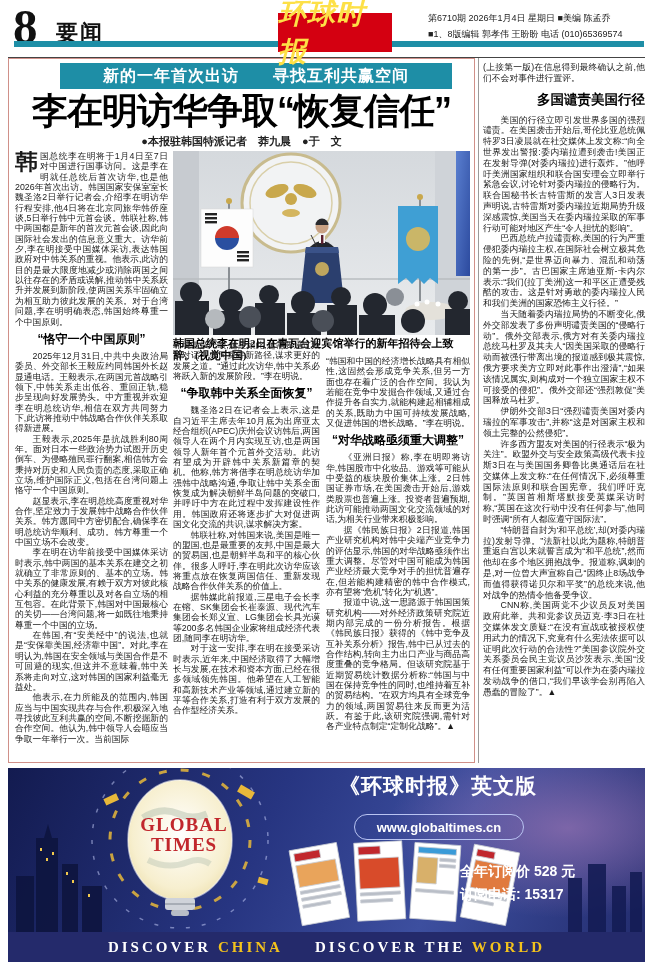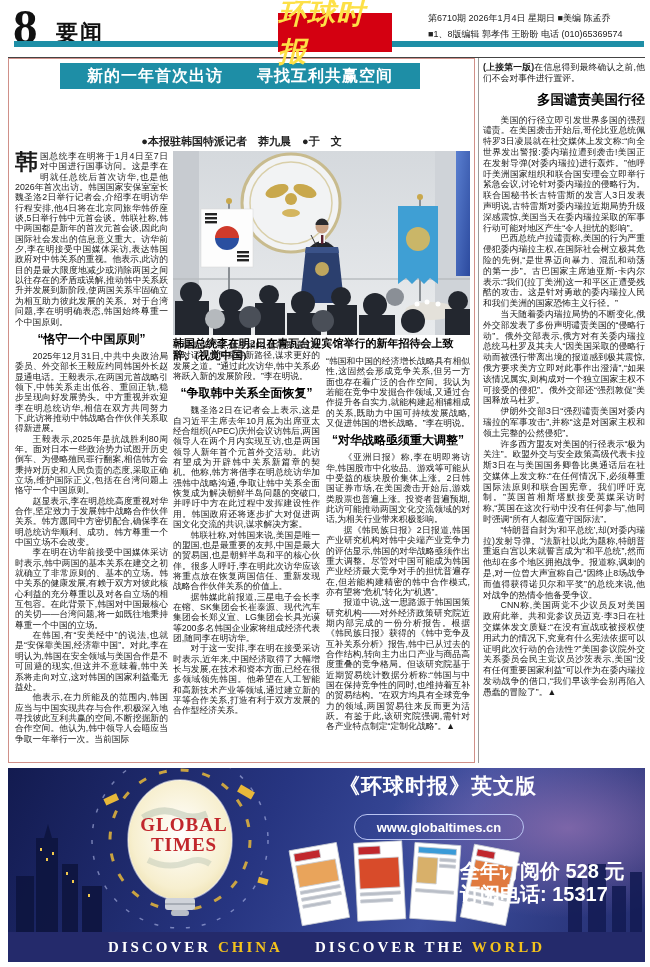--- a/index.html
+++ b/index.html
@@ -22,7 +22,7 @@
   
   .story{position:absolute;left:8px;top:58px;width:467px;height:705px;border:1px solid var(--frame);
          box-sizing:border-box;background:#fff;}
-  .kicker{position:absolute;left:51px;top:4px;width:360px;height:26px;background:var(--teal);
+  .kicker{position:absolute;left:51px;top:4px;width:392px;height:26px;background:var(--teal);
           color:#fff;font-size:16px;font-weight:bold;letter-spacing:1px;
           display:flex;align-items:center;justify-content:center;}
   .headline{position:absolute;left:0;top:31px;width:100%;text-align:center;

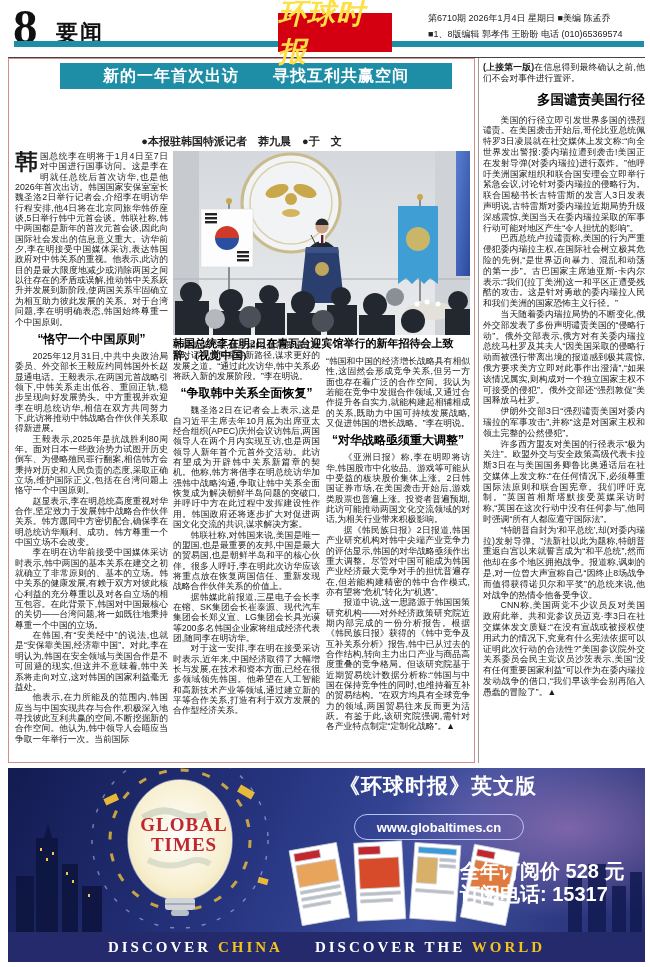--- a/index.html
+++ b/index.html
@@ -49,7 +49,7 @@
   .sidebar{position:absolute;left:483px;top:62px;width:162px;height:700px;overflow:hidden;}
   .sidebar p{margin:0;text-indent:2em;text-align:justify;font-size:8.8px;line-height:10.8px;color:#1a1a1a;}
   .sidebar p.noindent{text-indent:0;}
-  .sidebar .lead-label{font-weight:bold;margin-top:21px;}
+  .sidebar .lead-label{font-weight:normal;margin-top:21px;}
   .sidebar-subhead{font-size:13.5px;font-weight:bold;text-align:right;margin:7px 0 6px 0;color:#000;}
 
   

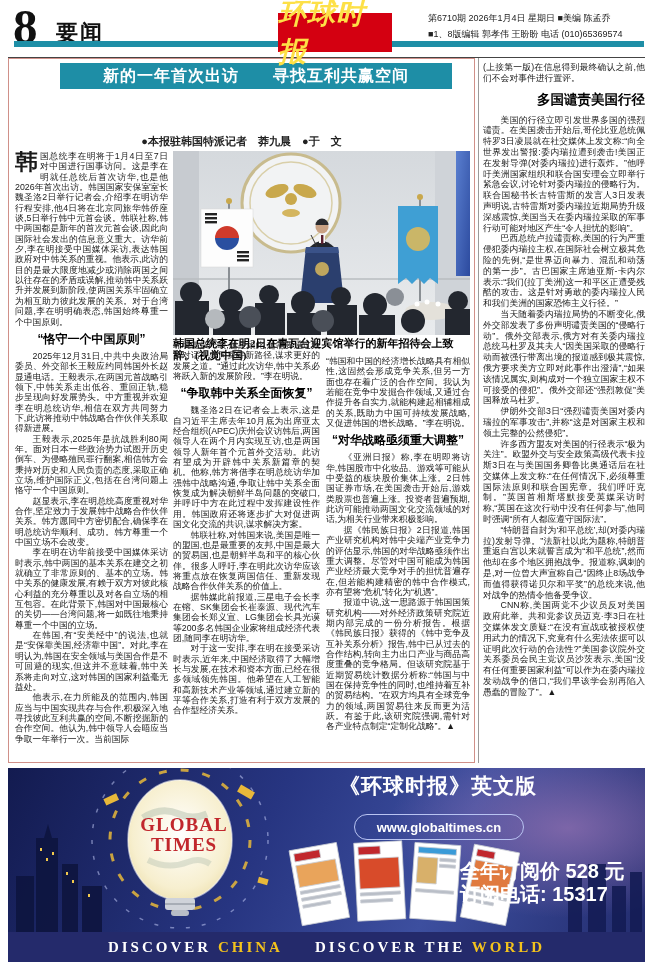--- a/index.html
+++ b/index.html
@@ -90,6 +90,7 @@
 
   <div class="story">
     <div class="kicker">新的一年首次出访　　寻找互利共赢空间</div>
+    <div class="headline">李在明访华争取“恢复信任”</div>
     <div class="byline">●本报驻韩国特派记者　莽九晨　●于　文</div>
 
     <div class="col col-1">

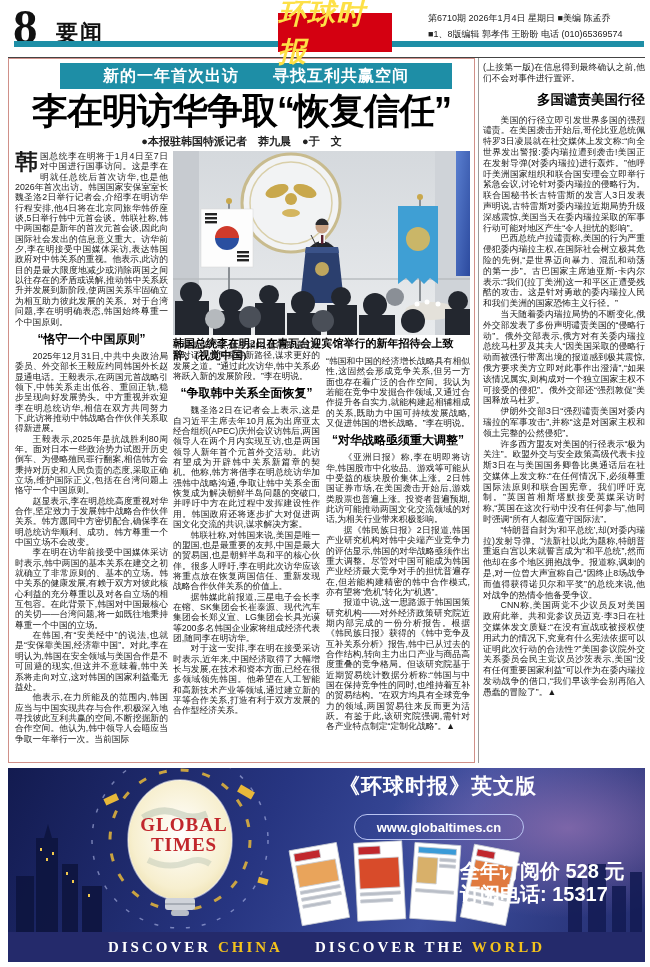--- a/index.html
+++ b/index.html
@@ -65,7 +65,7 @@
   .ad-url-pill{position:absolute;left:346px;top:46px;width:168px;height:24px;border:1px solid #b9c4f2;
                border-radius:13px;color:#fff;font-size:13px;font-weight:bold;
                display:flex;align-items:center;justify-content:center;}
-  .ad-price{position:absolute;left:452px;top:92px;width:180px;color:#fff;font-size:20px;
+  .ad-price{position:absolute;left:452px;top:92px;width:180px;color:#fff;font-size:14px;
             font-weight:bold;line-height:23px;}
   .ad-bar{position:absolute;left:0;bottom:0;width:100%;height:30px;background:var(--navy);
           display:flex;align-items:center;justify-content:center;gap:32px;

